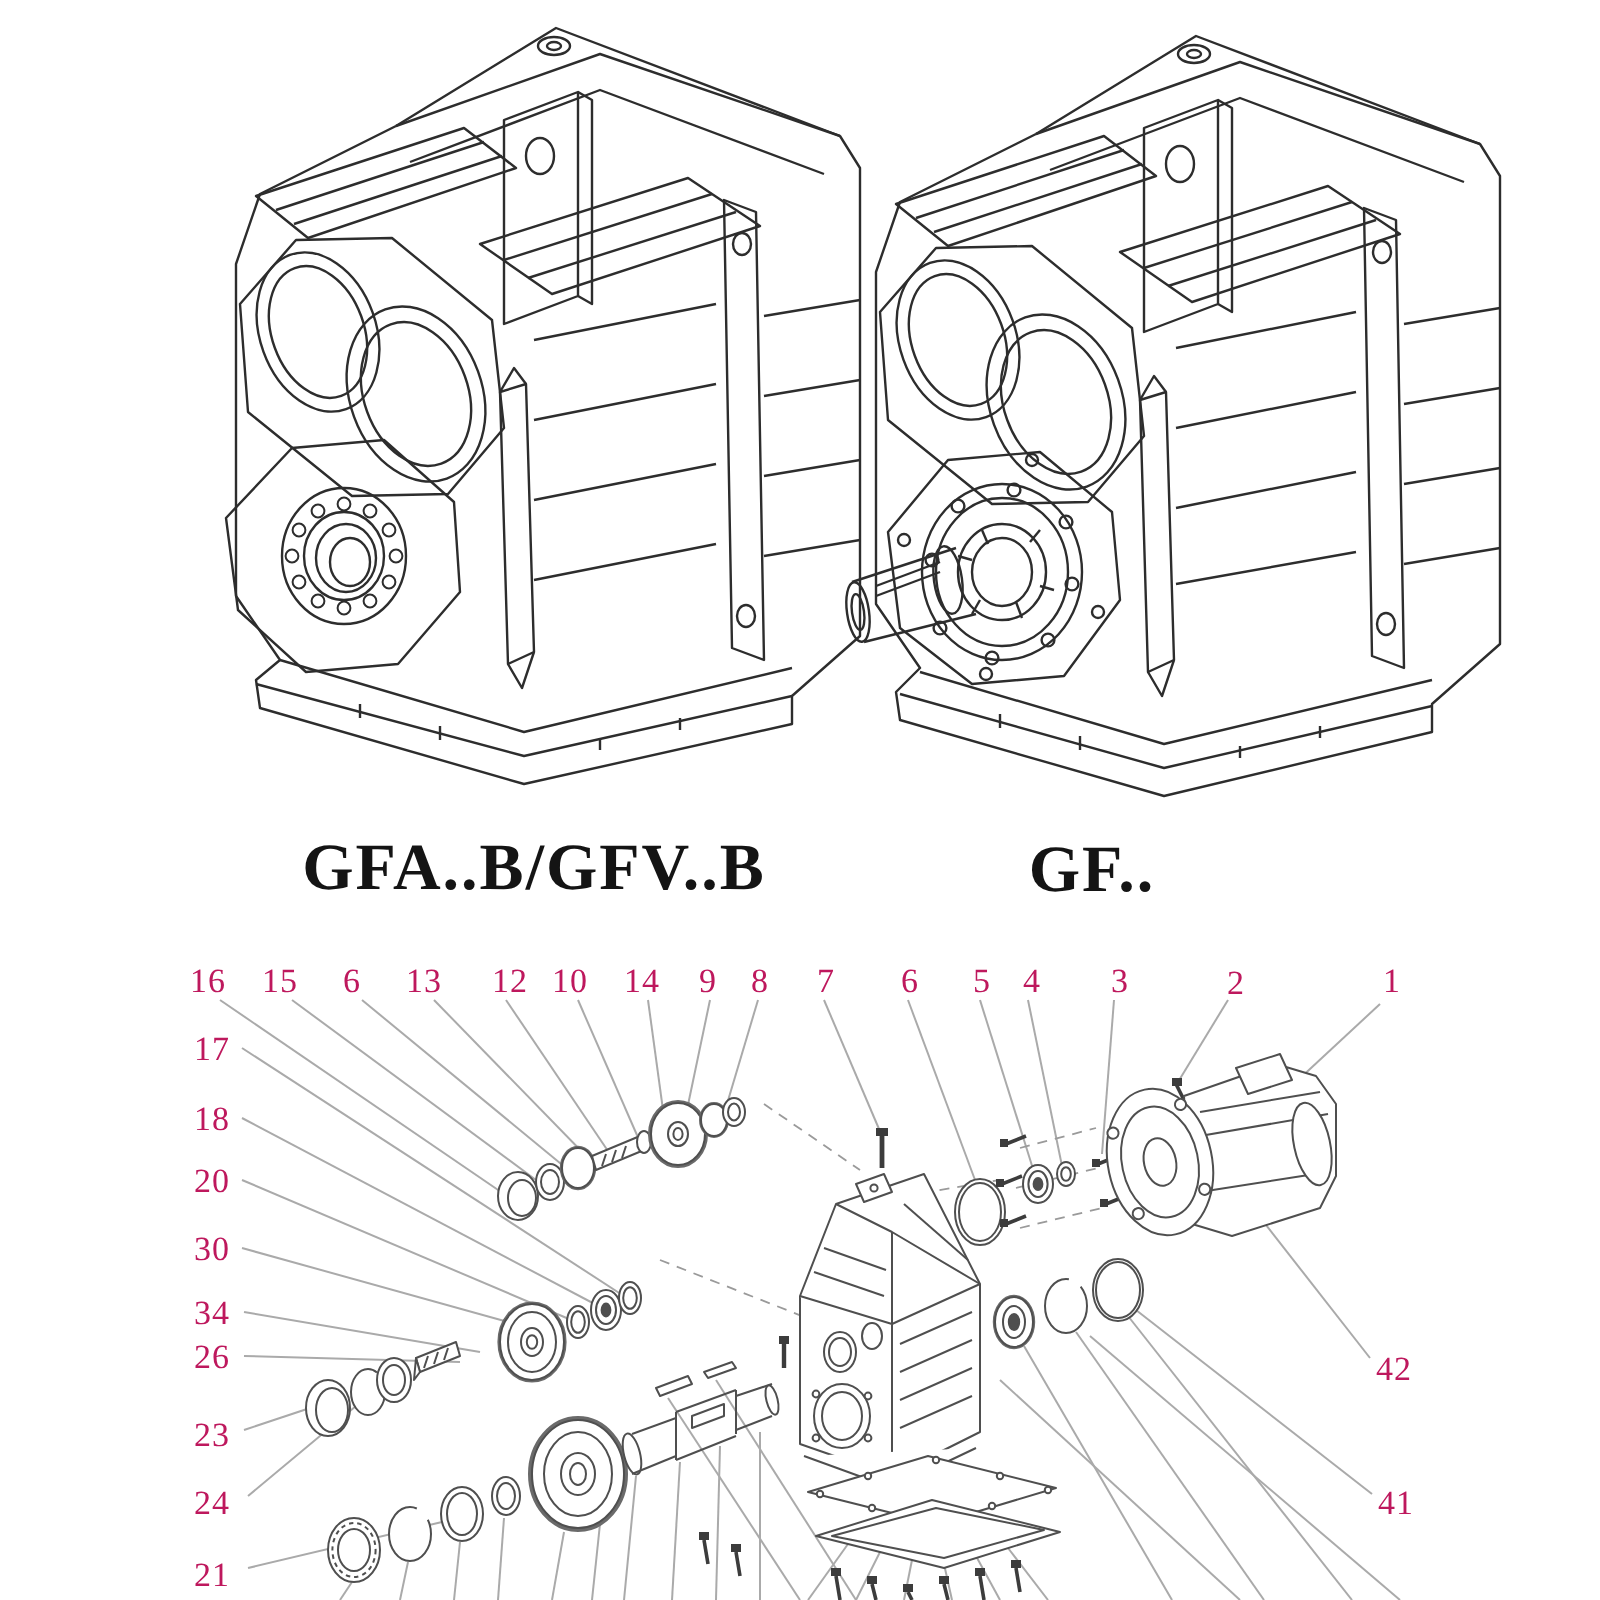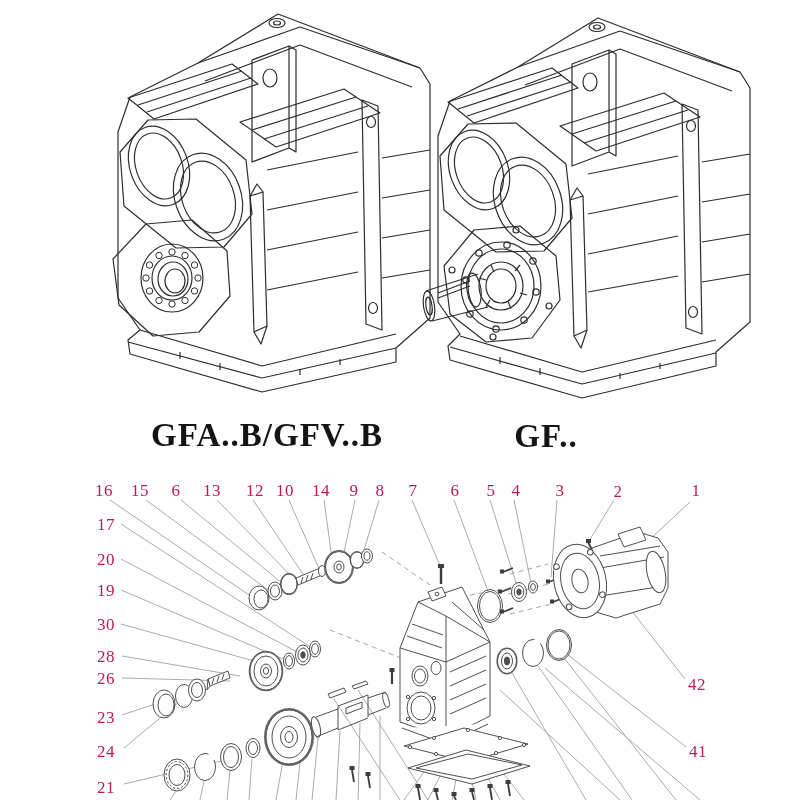--- a/index.html
+++ b/index.html
@@ -457,7 +457,7 @@
   <span class="co" style="left:696px;top:491px">1</span>
 
   <span class="co" style="left:106px;top:525px">17</span>
-  <span class="co" style="left:106px;top:560px">20</span>
+  <span class="co" style="left:106px;top:560px">18</span>
   <span class="co" style="left:106px;top:591px">19</span>
   <span class="co" style="left:106px;top:625px">30</span>
   <span class="co" style="left:106px;top:657px">28</span>

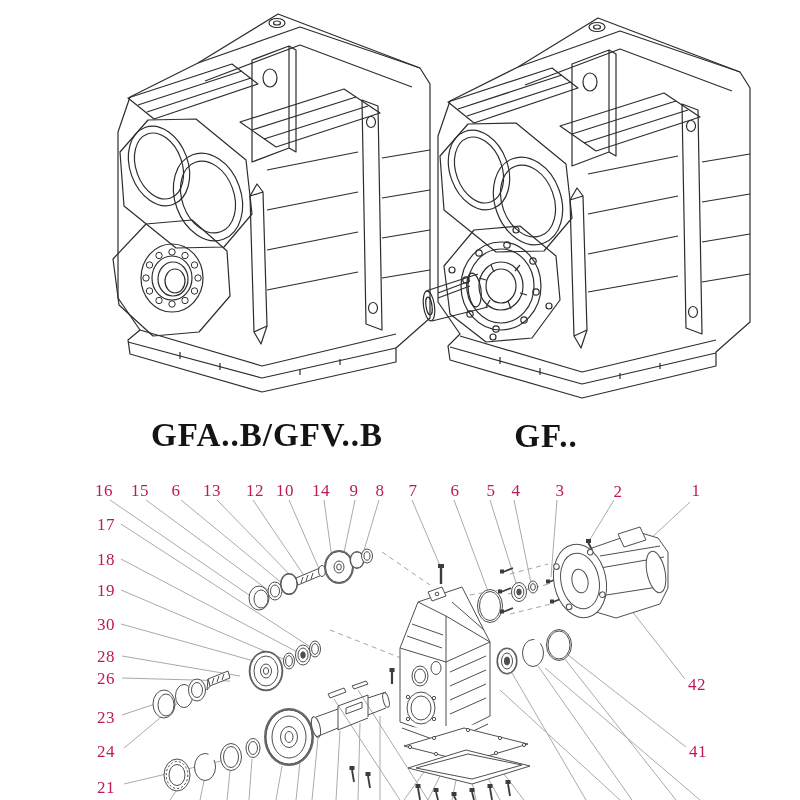--- a/index.html
+++ b/index.html
@@ -458,7 +458,7 @@
 
   <span class="co" style="left:106px;top:525px">17</span>
   <span class="co" style="left:106px;top:560px">18</span>
-  <span class="co" style="left:106px;top:591px">19</span>
+  <span class="co" style="left:106px;top:591px">20</span>
   <span class="co" style="left:106px;top:625px">30</span>
   <span class="co" style="left:106px;top:657px">28</span>
   <span class="co" style="left:106px;top:679px">26</span>

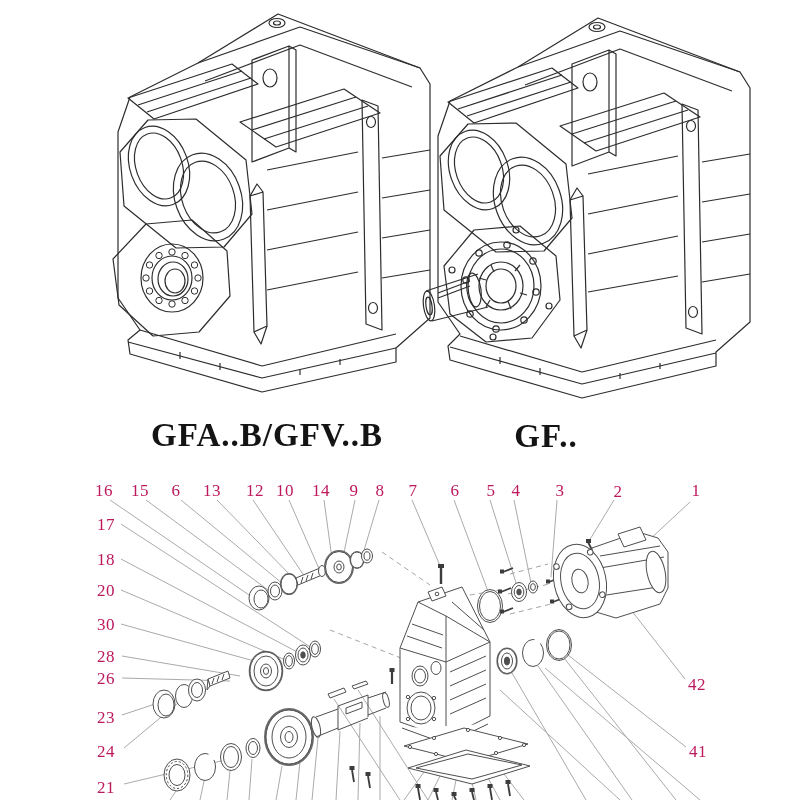--- a/index.html
+++ b/index.html
@@ -460,7 +460,7 @@
   <span class="co" style="left:106px;top:560px">18</span>
   <span class="co" style="left:106px;top:591px">20</span>
   <span class="co" style="left:106px;top:625px">30</span>
-  <span class="co" style="left:106px;top:657px">28</span>
+  <span class="co" style="left:106px;top:657px">34</span>
   <span class="co" style="left:106px;top:679px">26</span>
   <span class="co" style="left:106px;top:718px">23</span>
   <span class="co" style="left:106px;top:752px">24</span>

